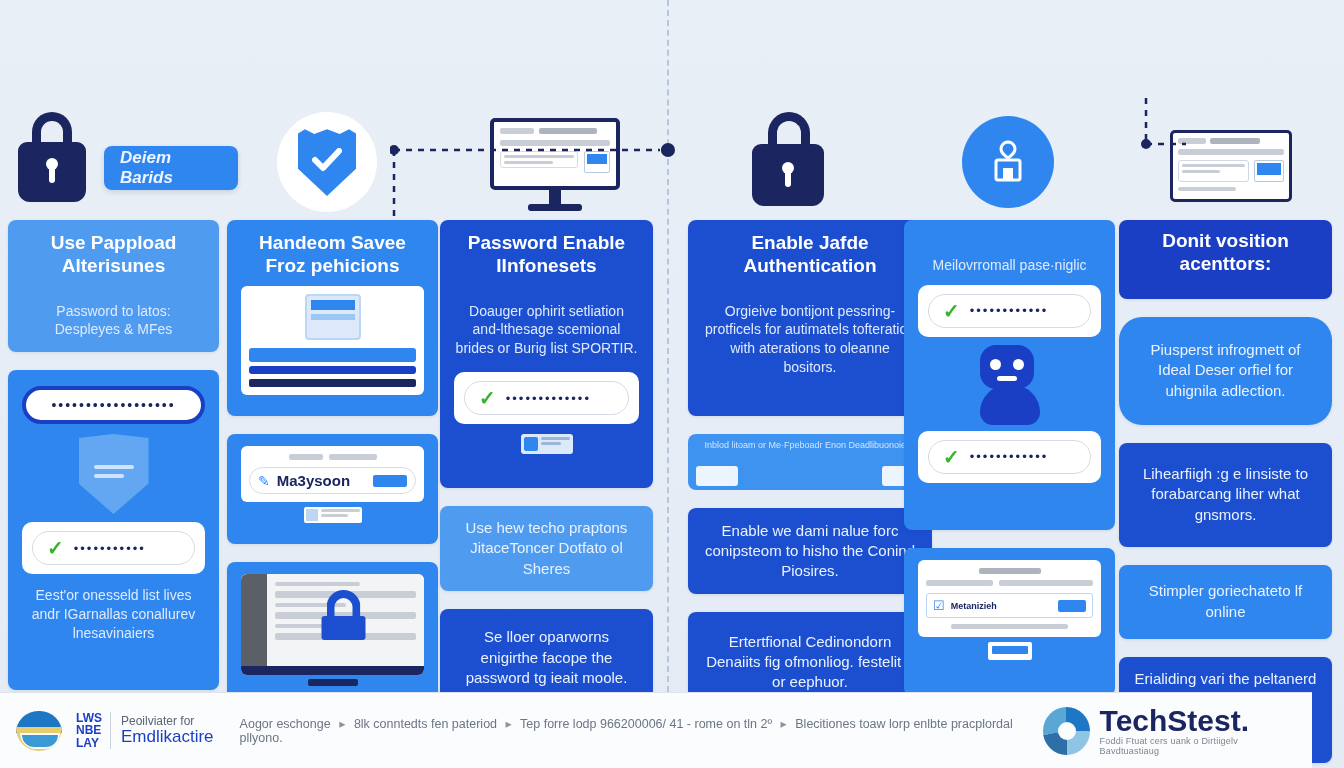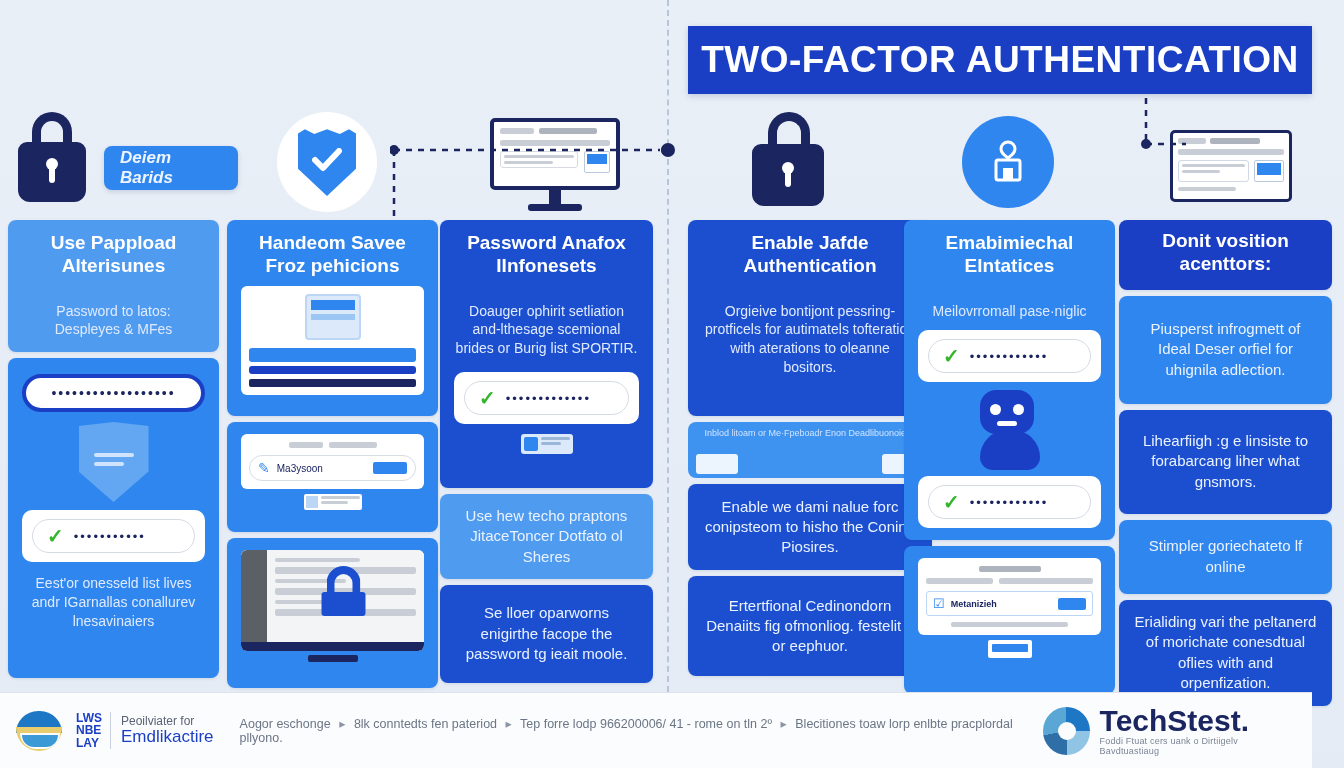--- a/index.html
+++ b/index.html
@@ -200,9 +200,6 @@
   <div class="divider"></div>
   <div class="divider-dot"></div>
 
-  <div class="hdr hdr-right">
-    <span>TWO-FACTOR AUTHENTICATION</span>
-  </div>
 
   <div class="hero" style="left:18px;width:220px;">
     <div class="padlock" style="position:absolute;left:0;top:8px;width:68px;height:92px;">

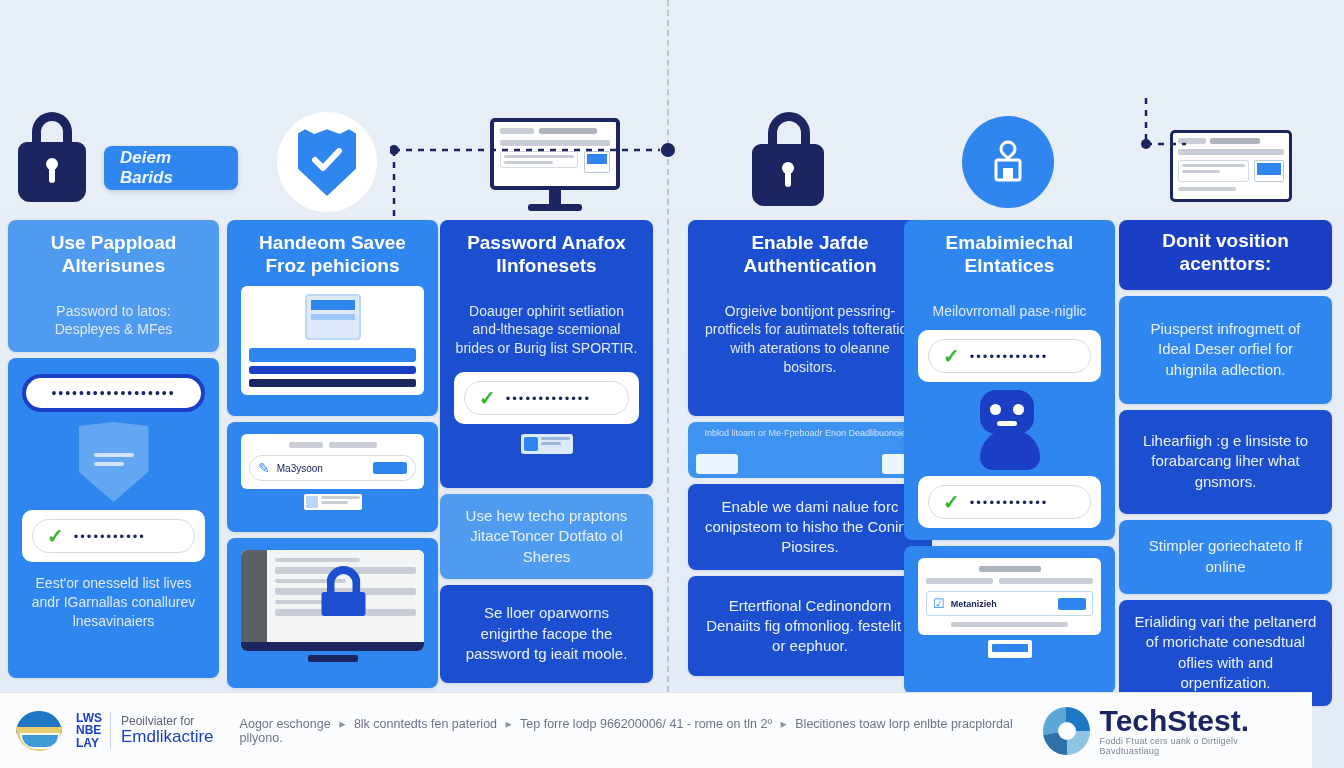--- a/index.html
+++ b/index.html
@@ -99,7 +99,7 @@
 
   
   .cols { position: absolute; top: 220px; left: 0; width: 1344px; height: 466px; }
-  .col { position: absolute; top: 0; width: 211px; display: flex; flex-direction: column; gap: 6px; }
+  .col { position: absolute; top: 0; width: 211px; display: flex; flex-direction: column; gap: 18px; }
   .col-0 { left: 8px; }   .col-1 { left: 227px; }  .col-2 { left: 440px; }
   .col-3 { left: 688px; } .col-4 { left: 904px; }  .col-5 { left: 1119px; }
   .col-2, .col-5 { width: 213px; }

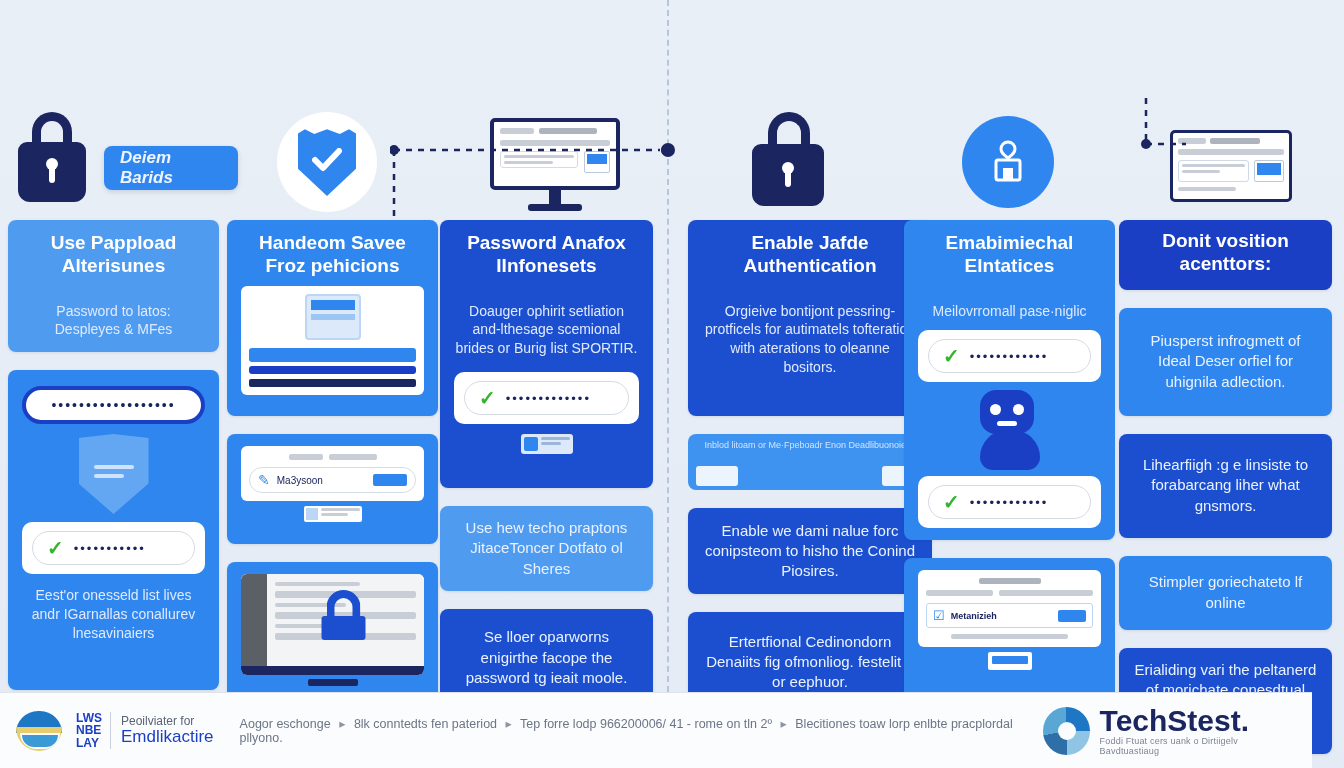--- a/index.html
+++ b/index.html
@@ -383,7 +383,7 @@
 
     <div class="col col-2">
       <div class="card c-deep" style="min-height:268px;">
-        <div class="card-title">Password Anafox IInfonesets</div>
+        <div class="card-title">Password Enable IInfonesets</div>
         <div class="card-body">Doauger ophirit setliation and-lthesage scemional brides or Burig list SPORTIR.</div>
         <div class="white-box" style="margin-top:14px;">
           <div class="check-row">

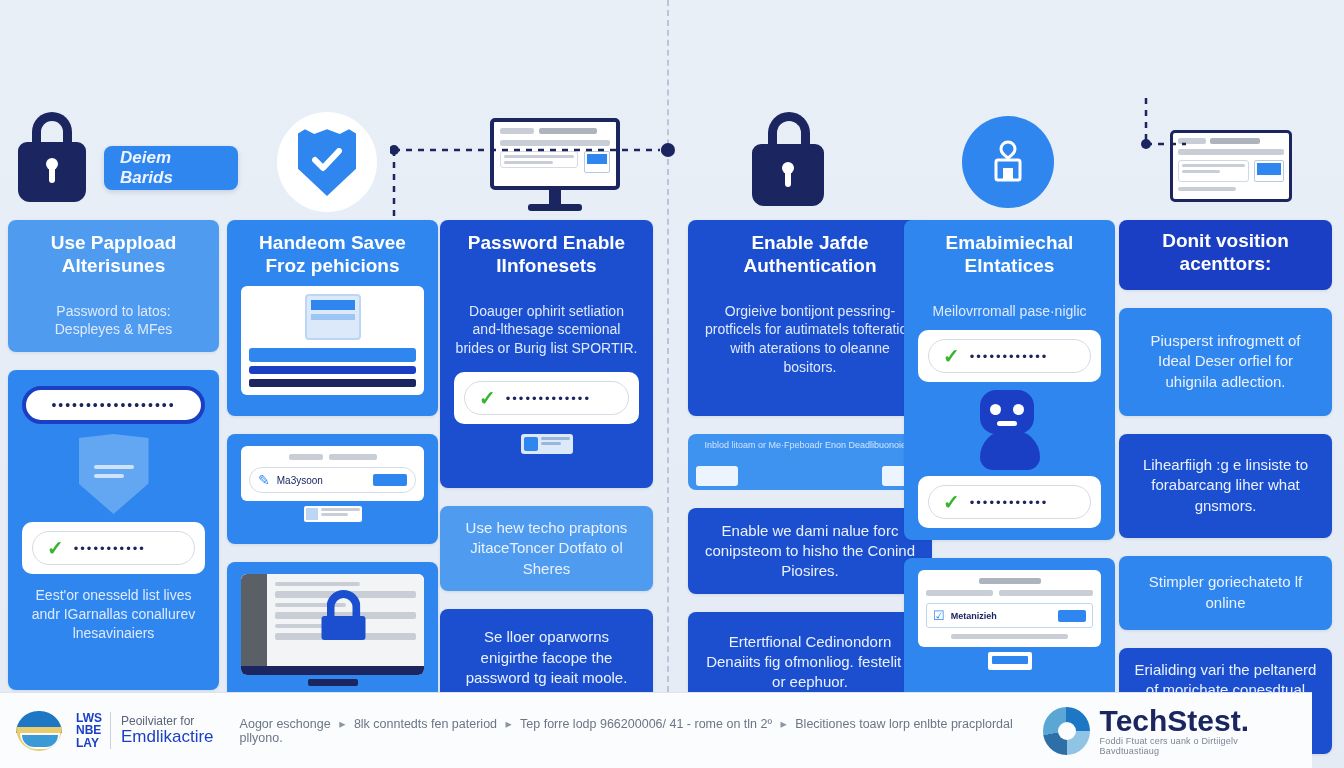--- a/index.html
+++ b/index.html
@@ -429,7 +429,6 @@
 
     <div class="col col-4">
       <div class="card c-mid" style="min-height:310px;">
-        <div class="card-title">Emabimiechal Elntatices</div>
         <div class="card-body">Meilovrromall pase·niglic</div>
         <div class="white-box" style="margin-top:10px;">
           <div class="check-row">

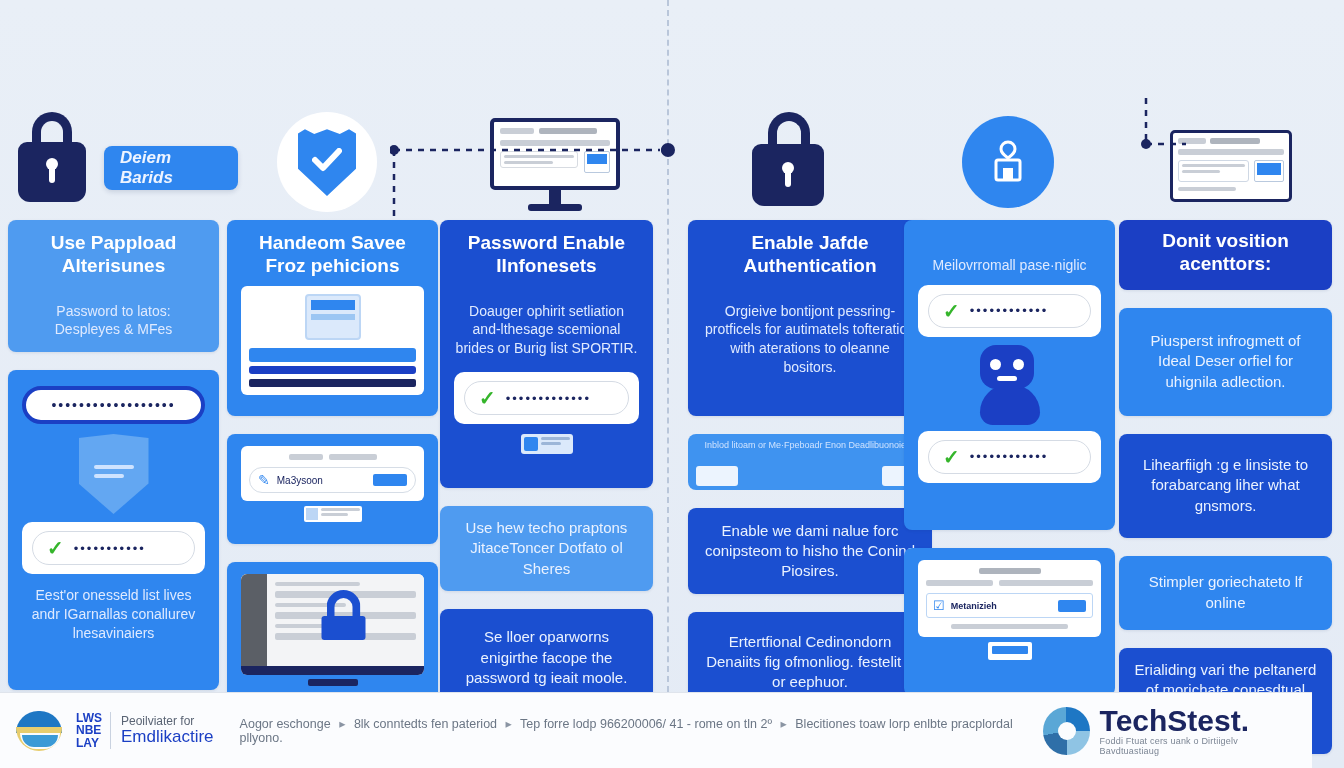--- a/index.html
+++ b/index.html
@@ -479,7 +479,7 @@
 
     <div class="col col-5">
       <div class="card c-navy" style="min-height:60px;padding:10px 14px;">
-        <div class="card-title" style="margin-bottom:4px;">Donit vosition acenttors:</div>
+        <div class="card-title" style="margin-bottom:13px;">Donit vosition acenttors:</div>
       </div>
       <div class="card c-mid" style="min-height:108px;display:flex;align-items:center;justify-content:center;">
         <div class="card-plain">Piusperst infrogmett of Ideal Deser orfiel for uhignila adlection.</div>

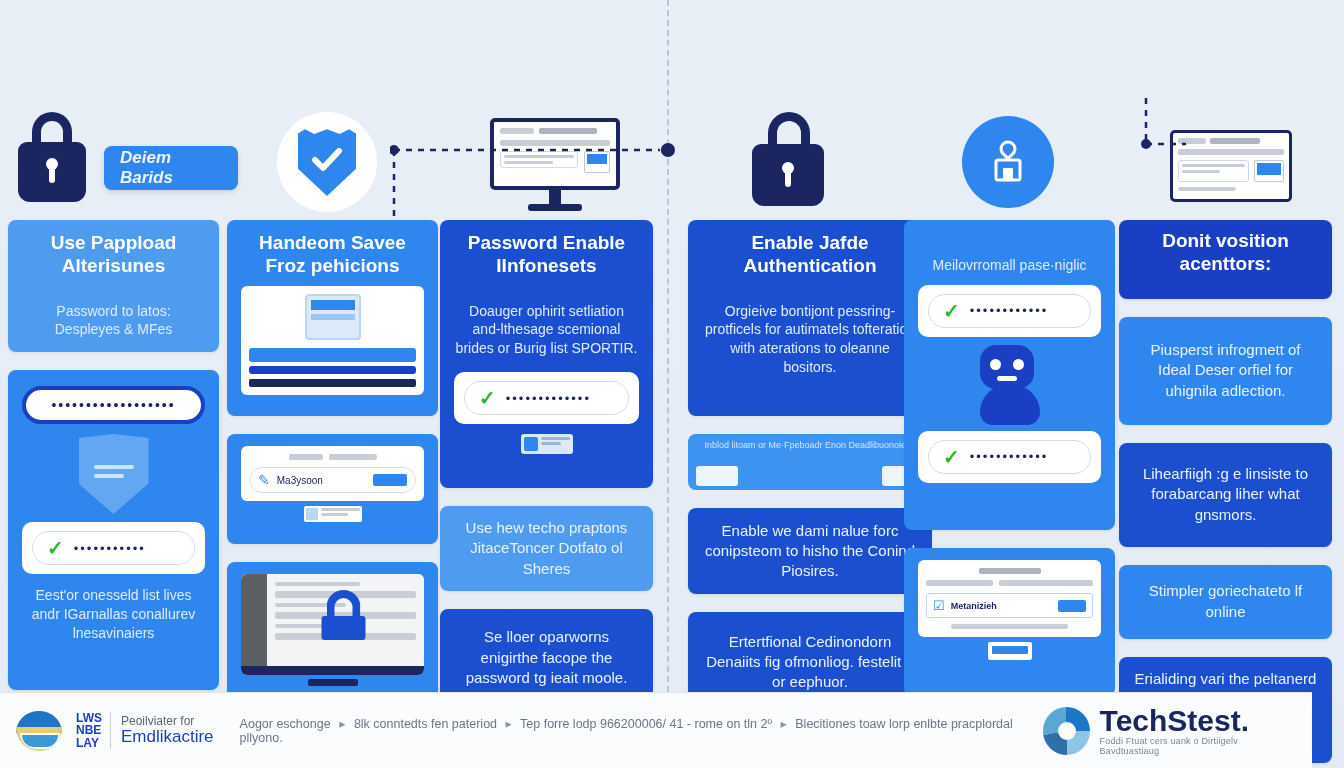--- a/index.html
+++ b/index.html
@@ -481,7 +481,7 @@
       <div class="card c-navy" style="min-height:60px;padding:10px 14px;">
         <div class="card-title" style="margin-bottom:13px;">Donit vosition acenttors:</div>
       </div>
-      <div class="card c-mid" style="min-height:108px;display:flex;align-items:center;justify-content:center;">
+      <div class="card c-mid" style="min-height:108px;display:flex;align-items:center;justify-content:center;border-radius:23px;">
         <div class="card-plain">Piusperst infrogmett of Ideal Deser orfiel for uhignila adlection.</div>
       </div>
       <div class="card c-deep" style="min-height:104px;display:flex;align-items:center;justify-content:center;">

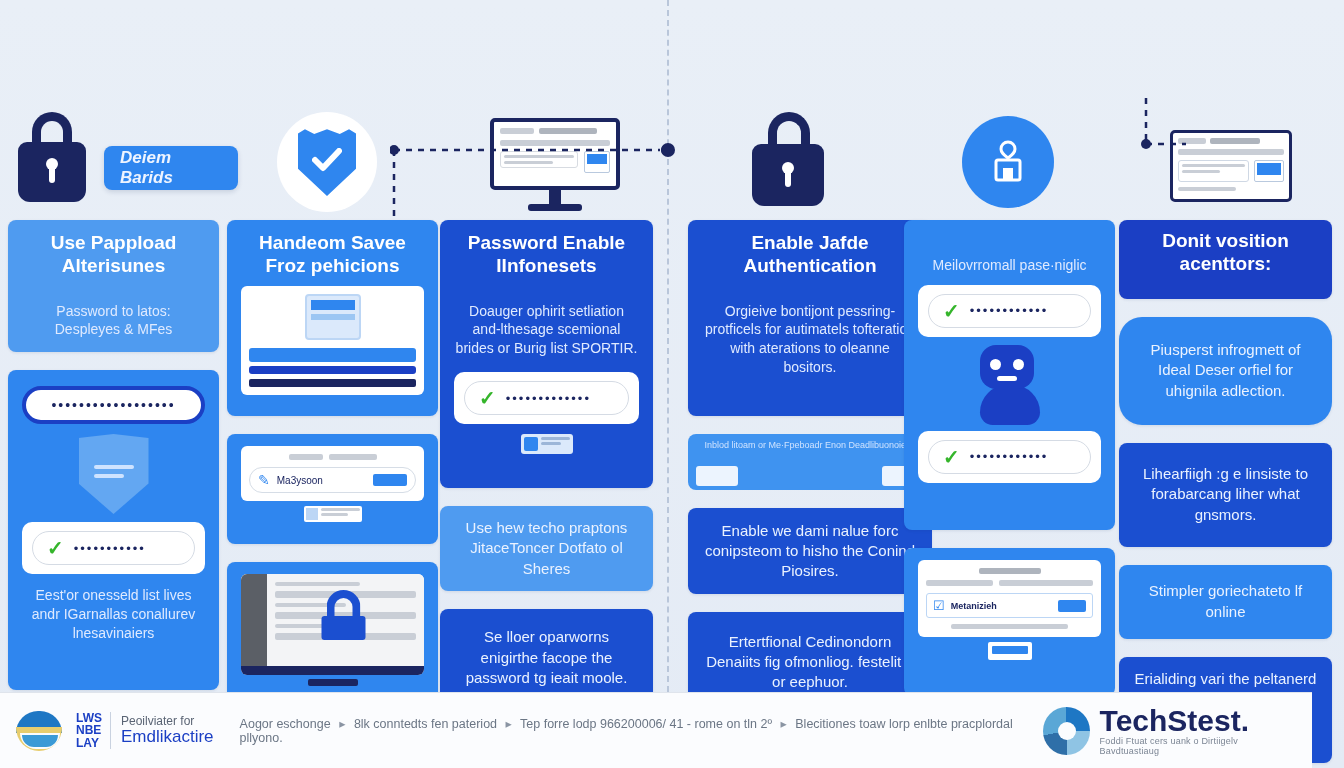--- a/index.html
+++ b/index.html
@@ -343,7 +343,7 @@
           </div>
           <div style="border:1px solid #d6dde6;border-radius:16px;display:flex;align-items:center;gap:7px;padding:4px 8px;">
             <span style="color:#2f86ef;font-size:14px;">✎</span>
-            <span style="font-size:10px;color:#1b2560;font-weight:400;">Ma3ysoon</span>
+            <span style="font-size:15px;color:#1b2560;font-weight:700;">Ma3ysoon</span>
             <span style="margin-left:auto;width:34px;height:12px;background:#2f86ef;border-radius:2px;"></span>
           </div>
         </div>

